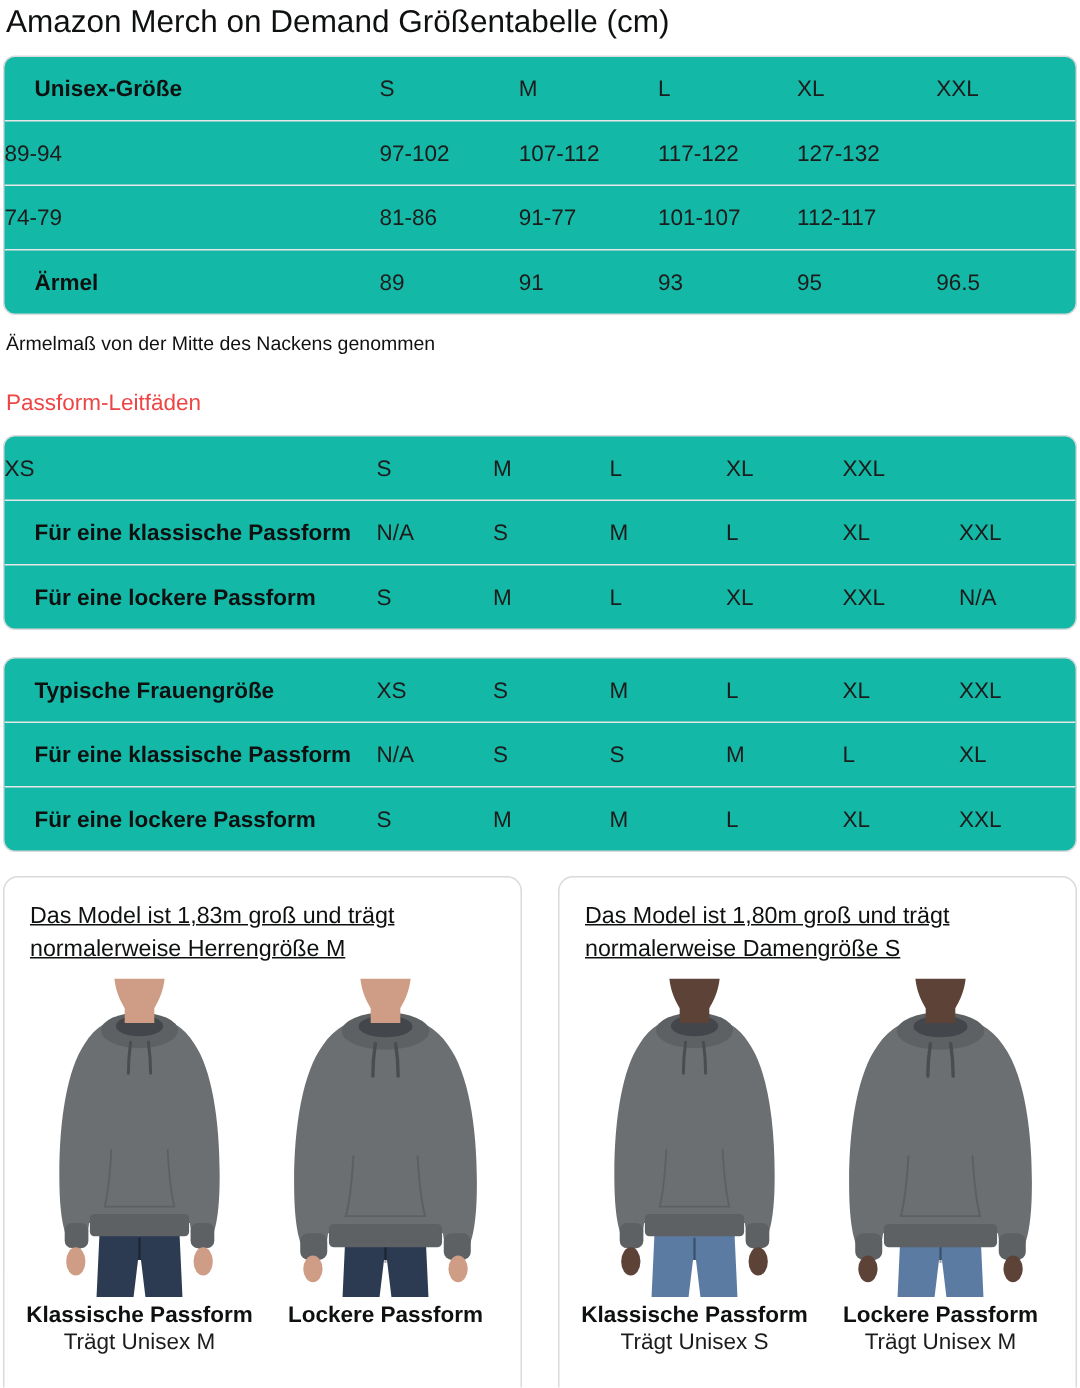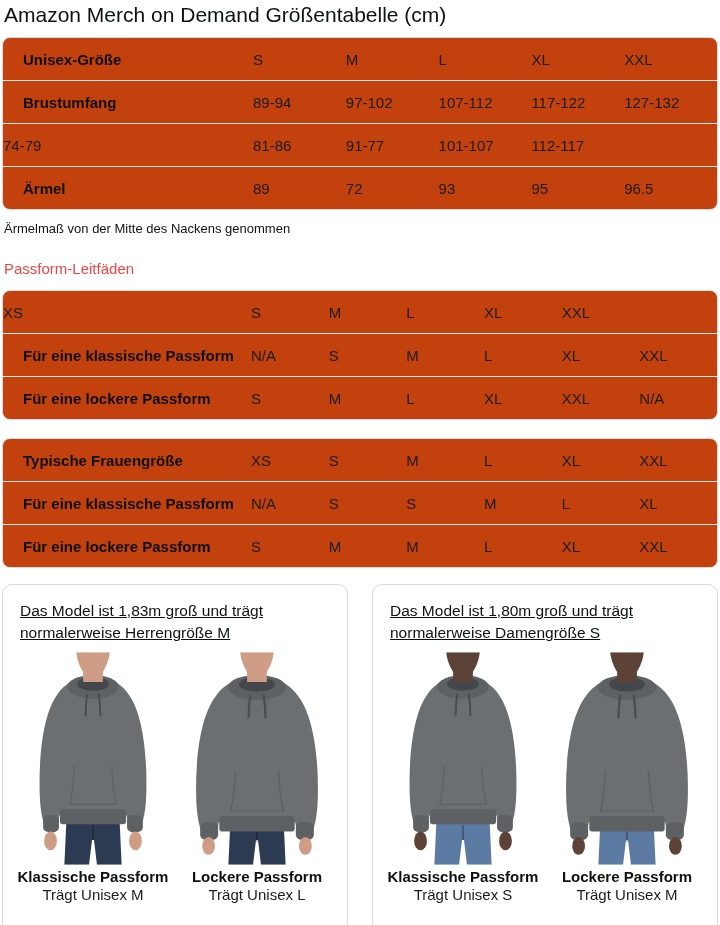--- a/index.html
+++ b/index.html
@@ -13,7 +13,7 @@
   .page-title{font-size:21px;padding:3px 0 10px 2px;color:#0f1111;}
 
   .sizetable{
-    border:1px solid #d8dadb;border-radius:8px;background:#c2410c;overflow:hidden;
+    border:1px solid #d8dadb;border-radius:8px;background:#14b8a6;overflow:hidden;
   }
   .trow{display:grid;align-items:center;height:42px;}
   .trow + .trow{border-top:1px solid #e7e8e8;}

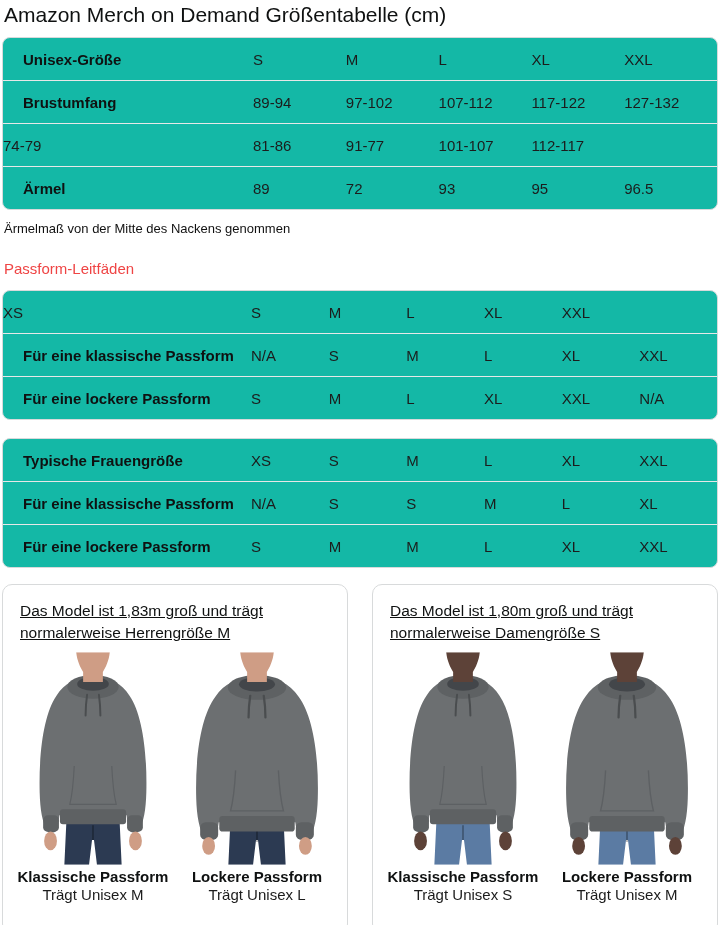--- a/index.html
+++ b/index.html
@@ -98,7 +98,6 @@
       <div class="cell">XXL</div>
     </div>
     <div class="trow">
-      <div class="cell rowlabel">Brustumfang</div>
       <div class="cell">89-94</div>
       <div class="cell">97-102</div>
       <div class="cell">107-112</div>

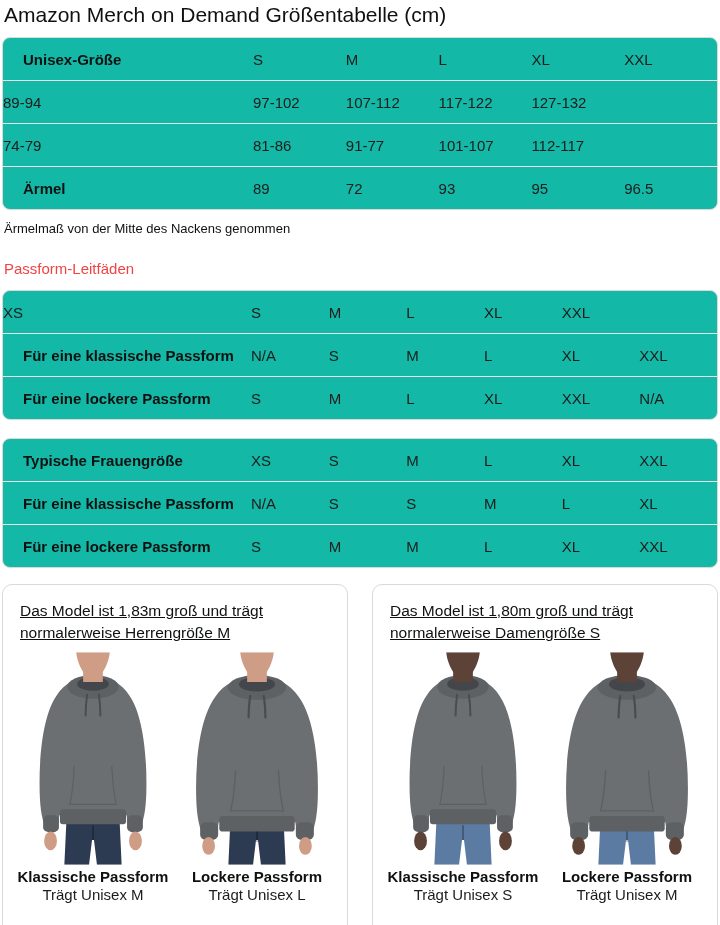--- a/index.html
+++ b/index.html
@@ -114,7 +114,7 @@
     <div class="trow">
       <div class="cell rowlabel">Ärmel</div>
       <div class="cell">89</div>
-      <div class="cell">72</div>
+      <div class="cell">91</div>
       <div class="cell">93</div>
       <div class="cell">95</div>
       <div class="cell">96.5</div>

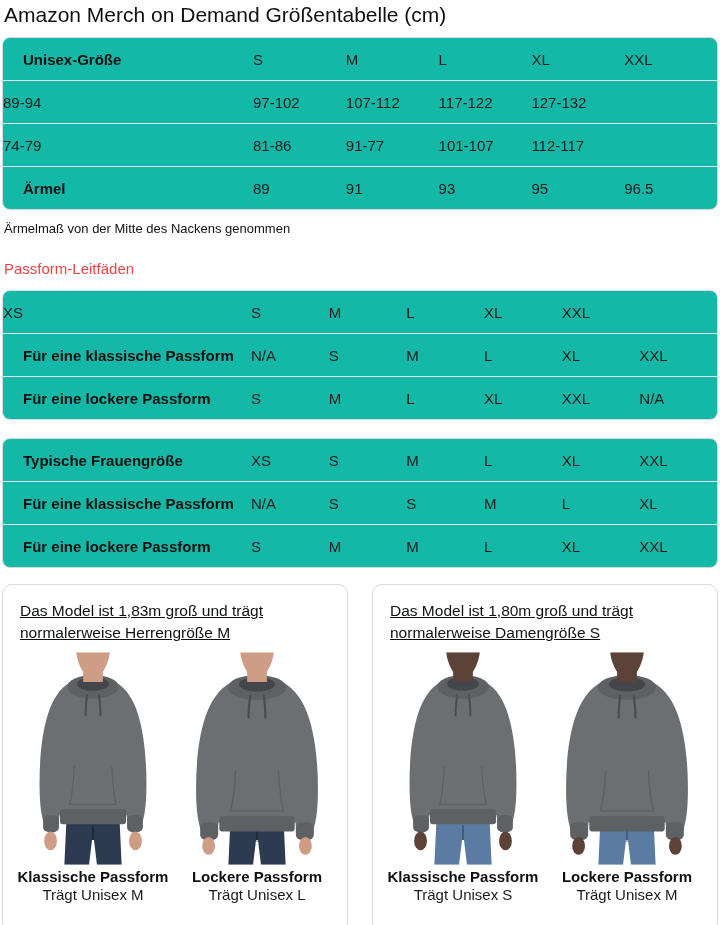--- a/index.html
+++ b/index.html
@@ -201,7 +201,6 @@
               <use href="#fig-loose"></use>
             </svg>
           <div class="cap-bold">Lockere Passform</div>
-          <div class="cap">Trägt Unisex L</div>
         </figure>
       </div>
     </div>

